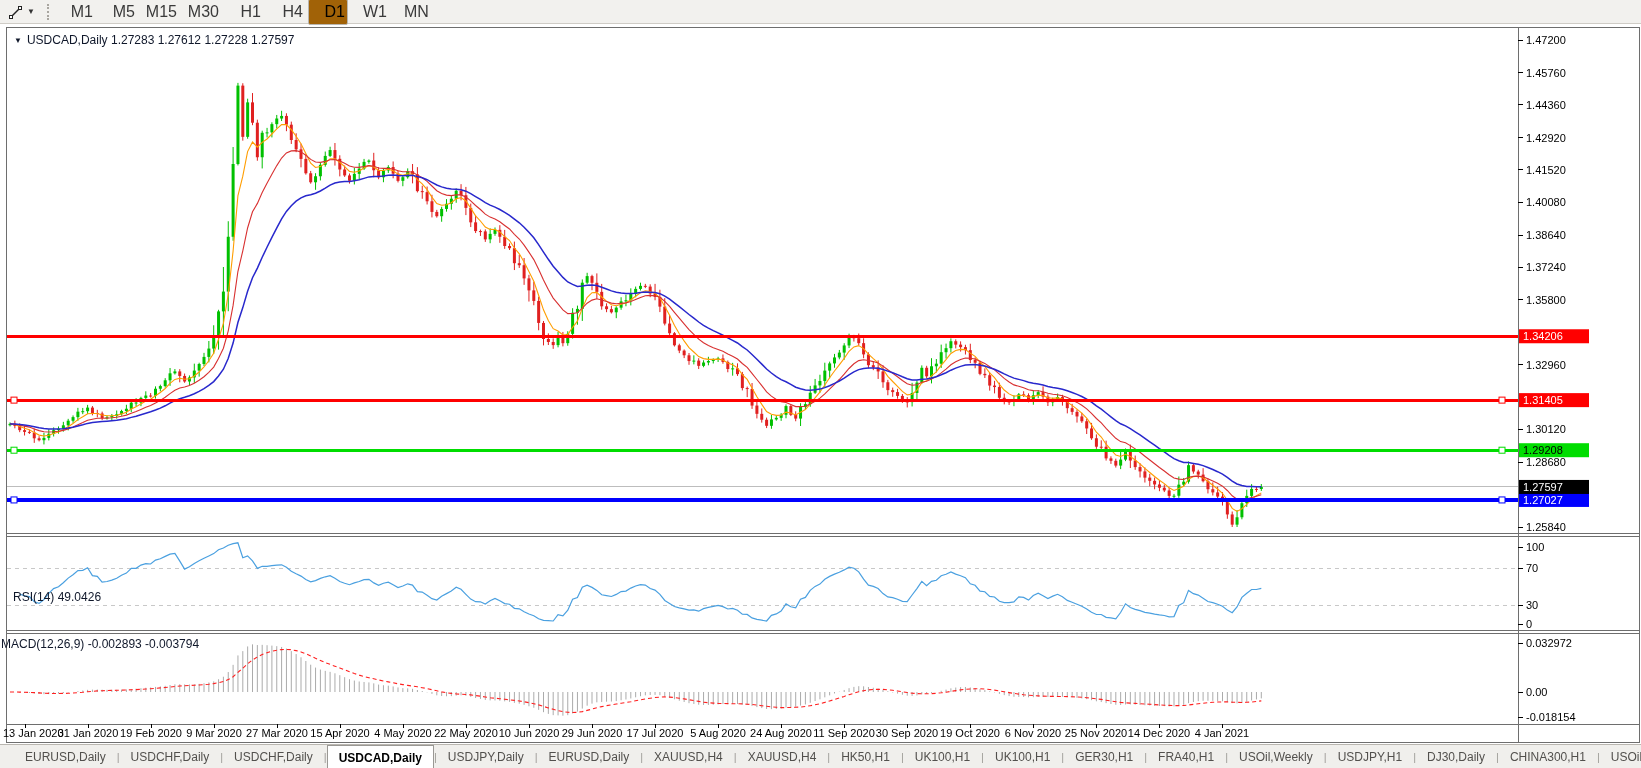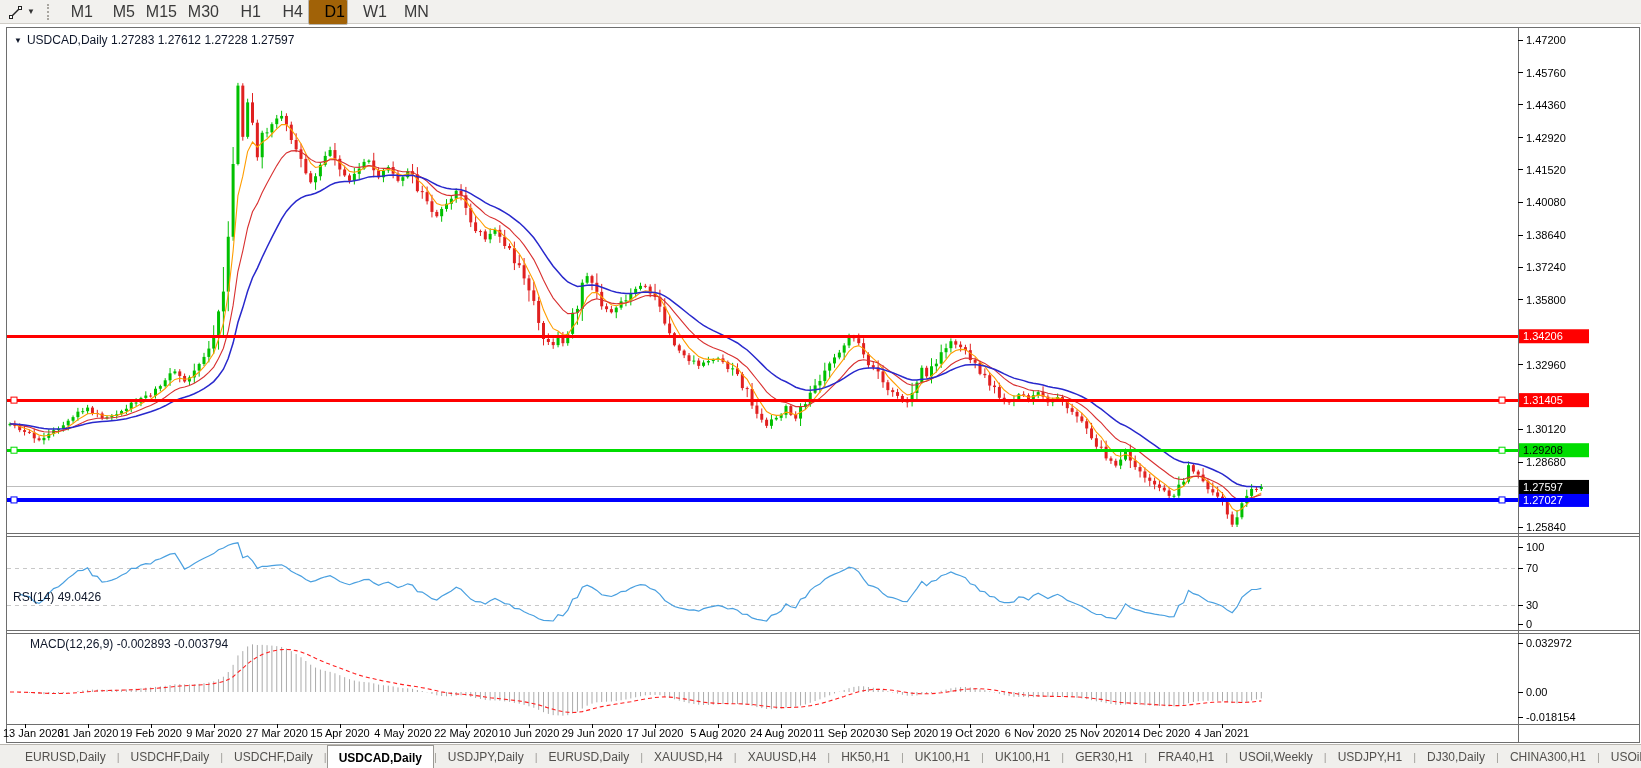--- a/index.html
+++ b/index.html
@@ -21,7 +21,7 @@
   #chart-title{left:14px;top:33px;}
   #chart-title .tri{font-size:8px;vertical-align:1px;margin-right:5px;}
   #rsi-label{left:13px;top:542px;margin-top:48px;}
-  #macd-label{left:30px;top:637px;}
+  #macd-label{left:1px;top:637px;}
   
   .tabbar{position:absolute;left:0;top:744px;width:1641px;height:24px;background:#f0efec;
           border-top:1px solid #b9b6b0;display:flex;align-items:stretch;font-size:12px;overflow:hidden;}

